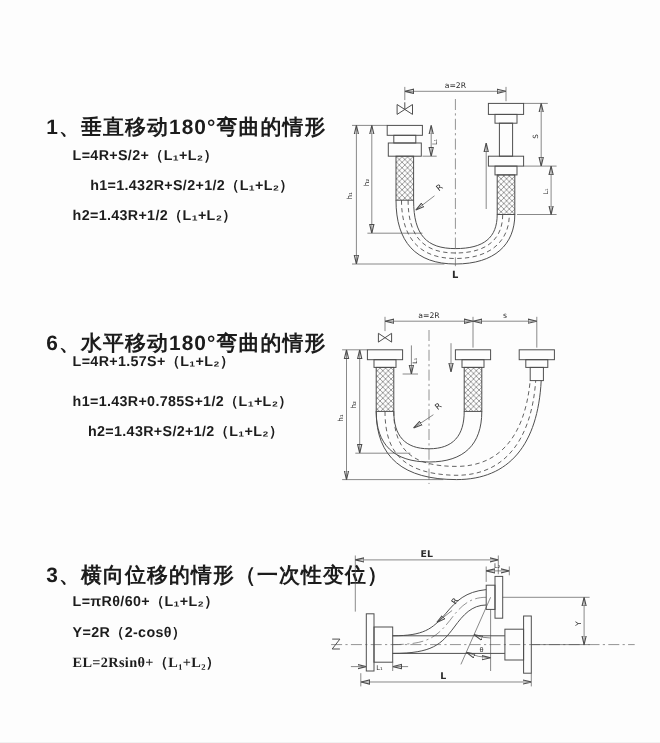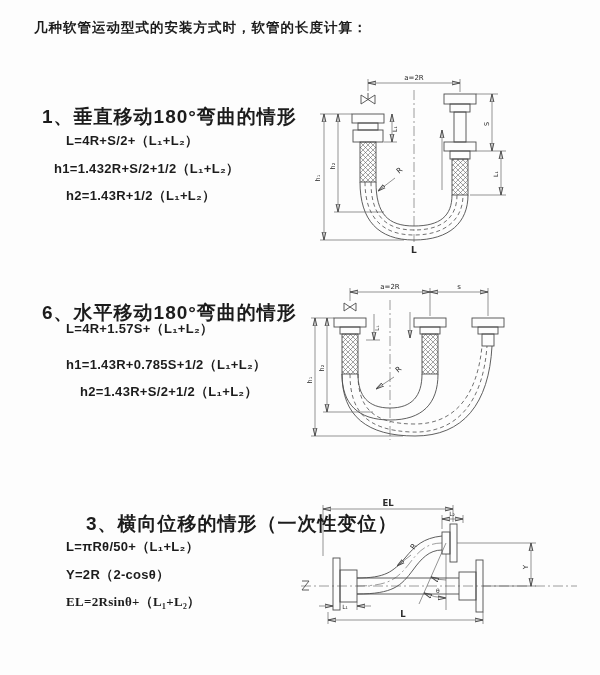--- a/index.html
+++ b/index.html
@@ -26,7 +26,6 @@
 
 <div class="page">
 
-  <div class="abs title" style="left:34px; top:20px;">几种软管运动型式的安装方式时，软管的长度计算：</div>
 
   <div>
     <div class="abs heading" style="left:42px; top:106px;">1、垂直移动180°弯曲的情形</div>

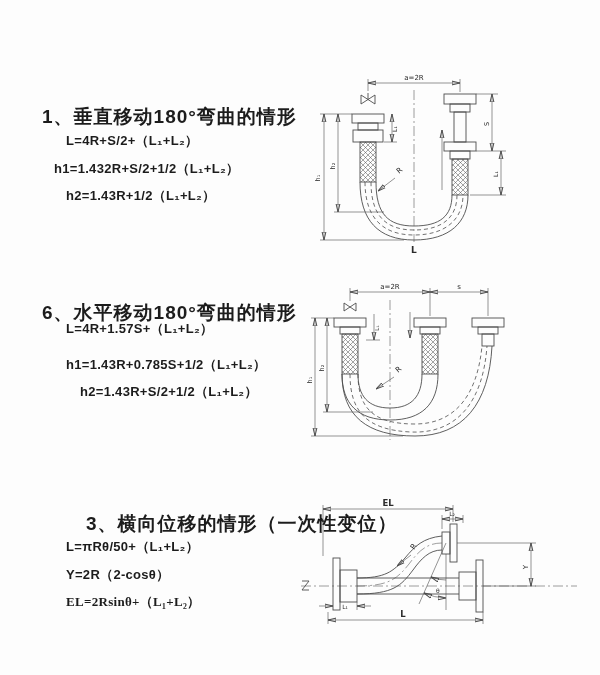--- a/index.html
+++ b/index.html
@@ -30,7 +30,7 @@
   <div>
     <div class="abs heading" style="left:42px; top:106px;">1、垂直移动180°弯曲的情形</div>
     <div class="abs formula" style="left:66px; top:134px;">L=4R+S/2+（L₁+L₂）</div>
-    <div class="abs formula" style="left:54px; top:162px;">h1=1.432R+S/2+1/2（L₁+L₂）</div>
+    <div class="abs formula" style="left:82px; top:162px;">h1=1.432R+S/2+1/2（L₁+L₂）</div>
     <div class="abs formula" style="left:66px; top:189px;">h2=1.43R+1/2（L₁+L₂）</div>
   </div>
 

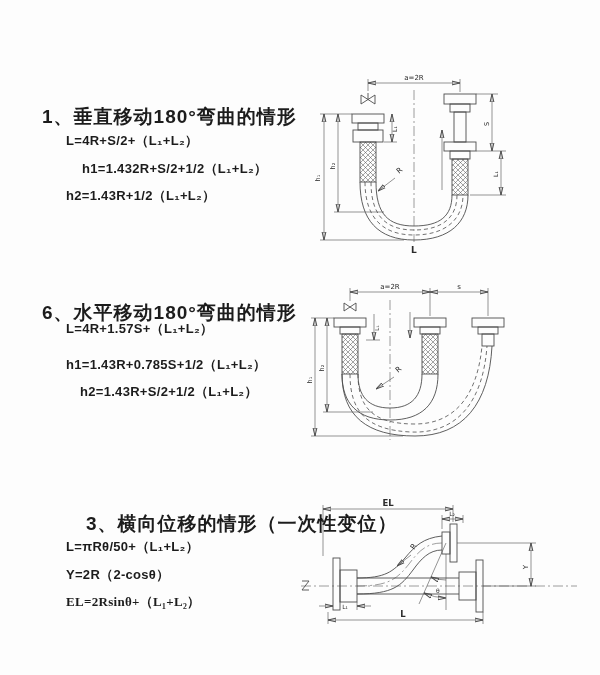--- a/index.html
+++ b/index.html
@@ -42,7 +42,7 @@
   </div>
 
   <div>
-    <div class="abs heading" style="left:42px; top:513px;margin-left:44px;">3、横向位移的情形（一次性变位）</div>
+    <div class="abs heading" style="left:42px; top:513px;">3、横向位移的情形（一次性变位）</div>
     <div class="abs formula" style="left:66px; top:540px;">L=πRθ/50+（L₁+L₂）</div>
     <div class="abs formula" style="left:66px; top:568px;">Y=2R（2-cosθ）</div>
     <div class="abs formula" style="left:66px; top:595px;font-family:Liberation Serif, serif;">EL=2Rsinθ+（L₁+L₂）</div>

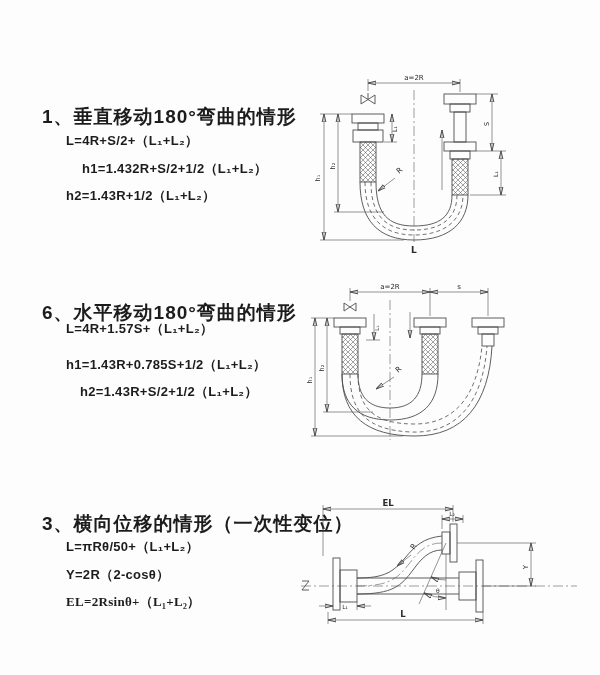--- a/index.html
+++ b/index.html
@@ -43,7 +43,7 @@
 
   <div>
     <div class="abs heading" style="left:42px; top:513px;">3、横向位移的情形（一次性变位）</div>
-    <div class="abs formula" style="left:66px; top:540px;">L=πRθ/50+（L₁+L₂）</div>
+    <div class="abs formula" style="left:66px; top:540px;">L=πRθ/60+（L₁+L₂）</div>
     <div class="abs formula" style="left:66px; top:568px;">Y=2R（2-cosθ）</div>
     <div class="abs formula" style="left:66px; top:595px;font-family:Liberation Serif, serif;">EL=2Rsinθ+（L₁+L₂）</div>
   </div>

